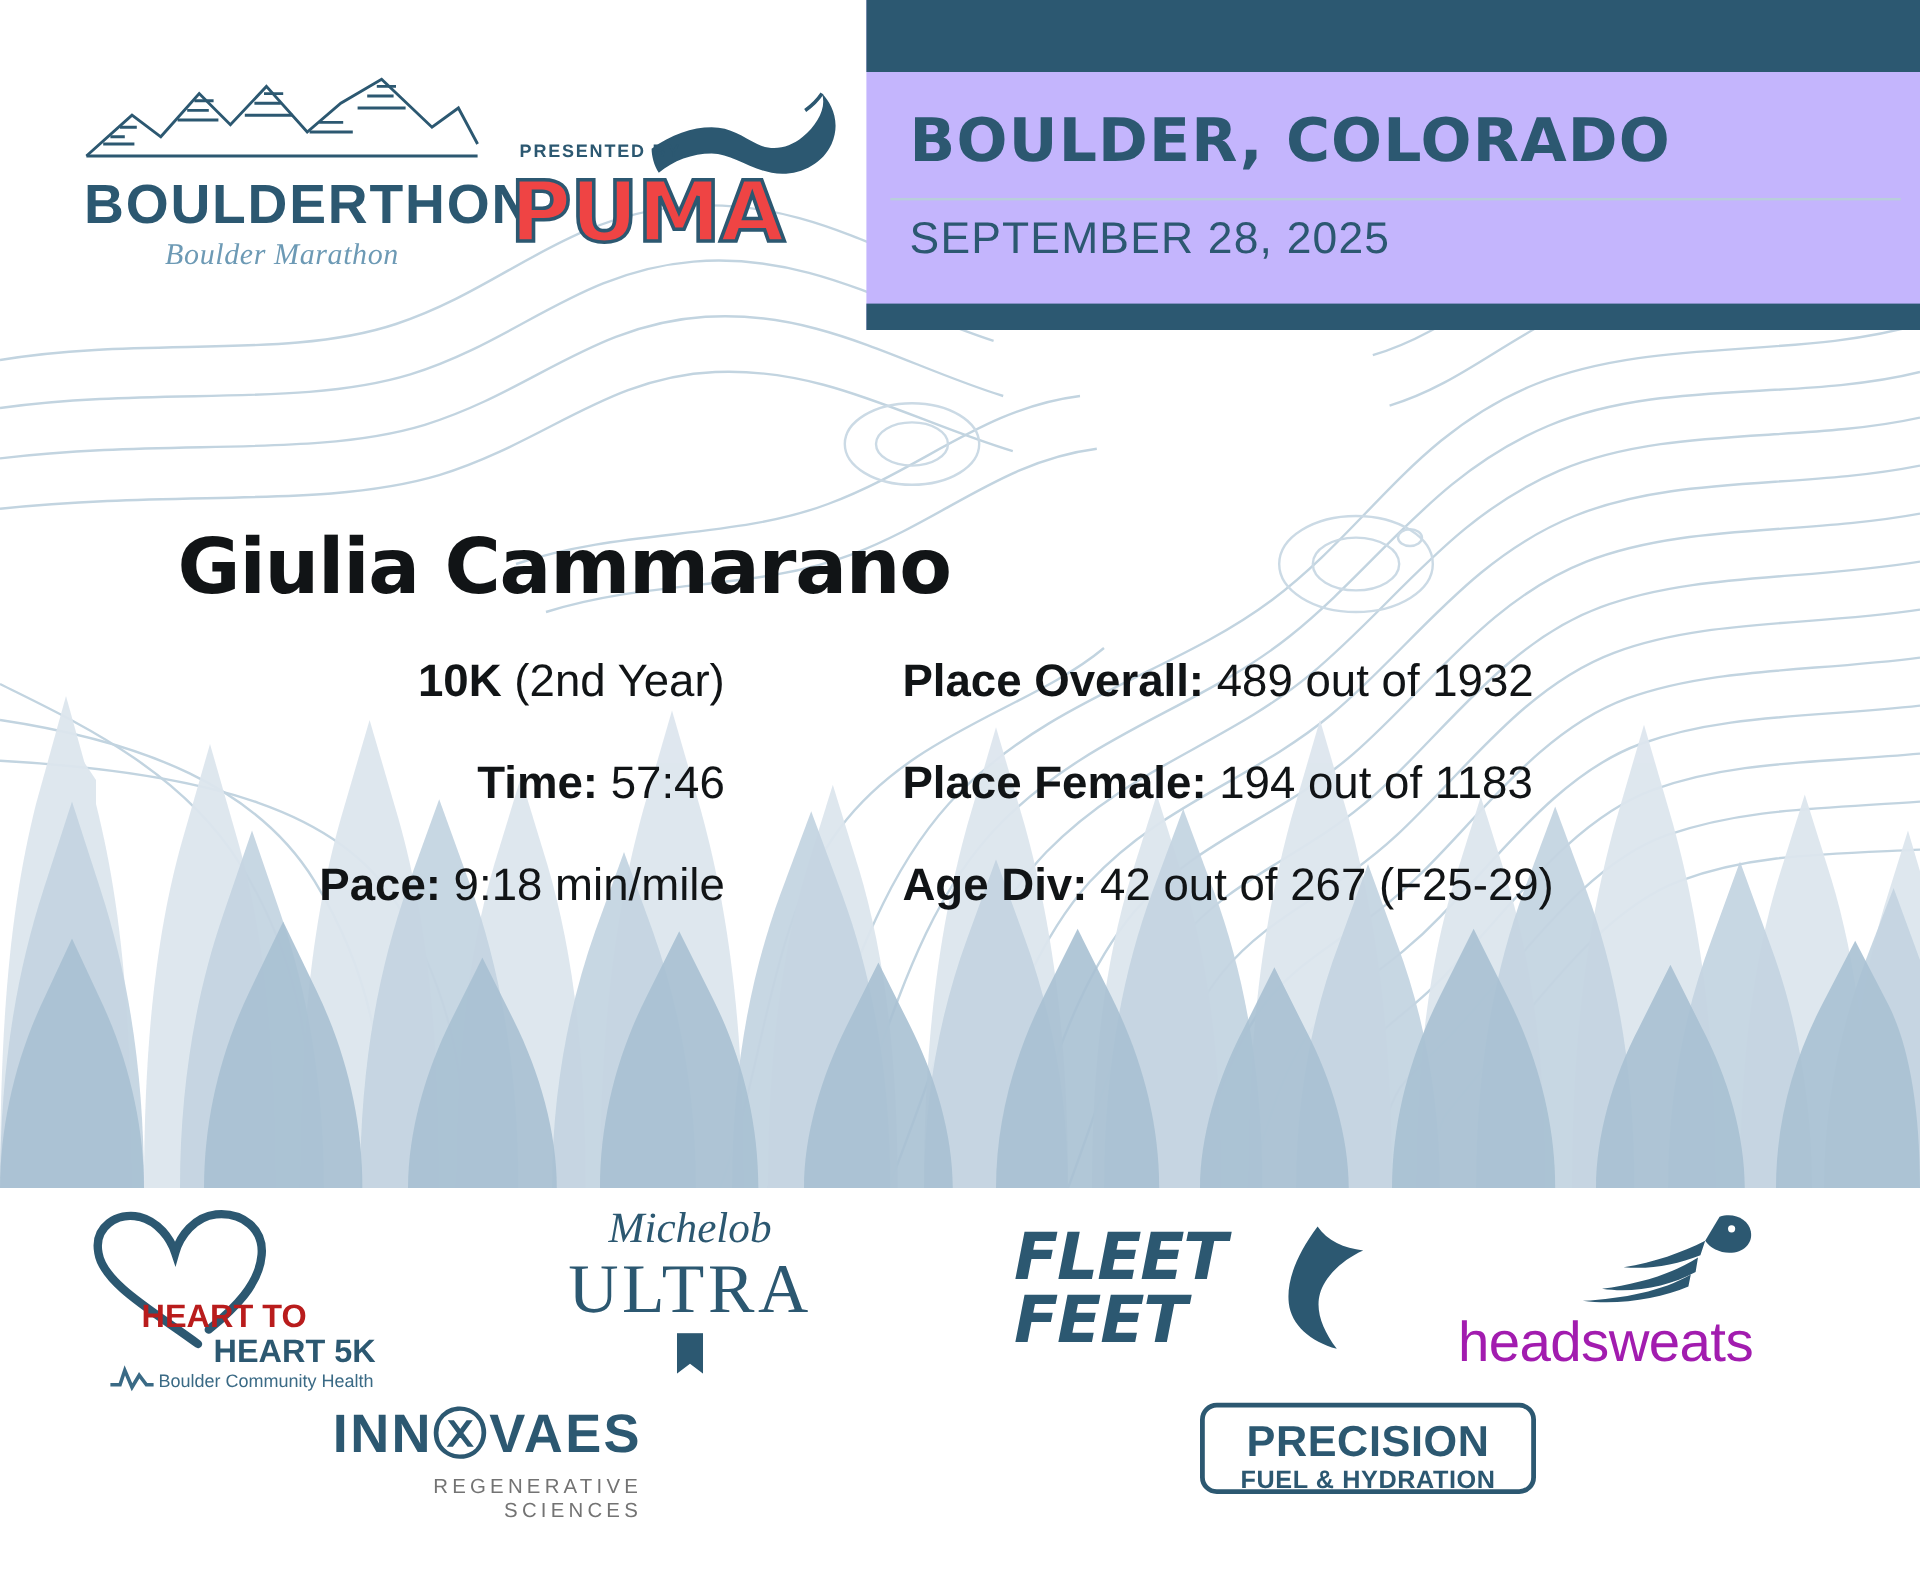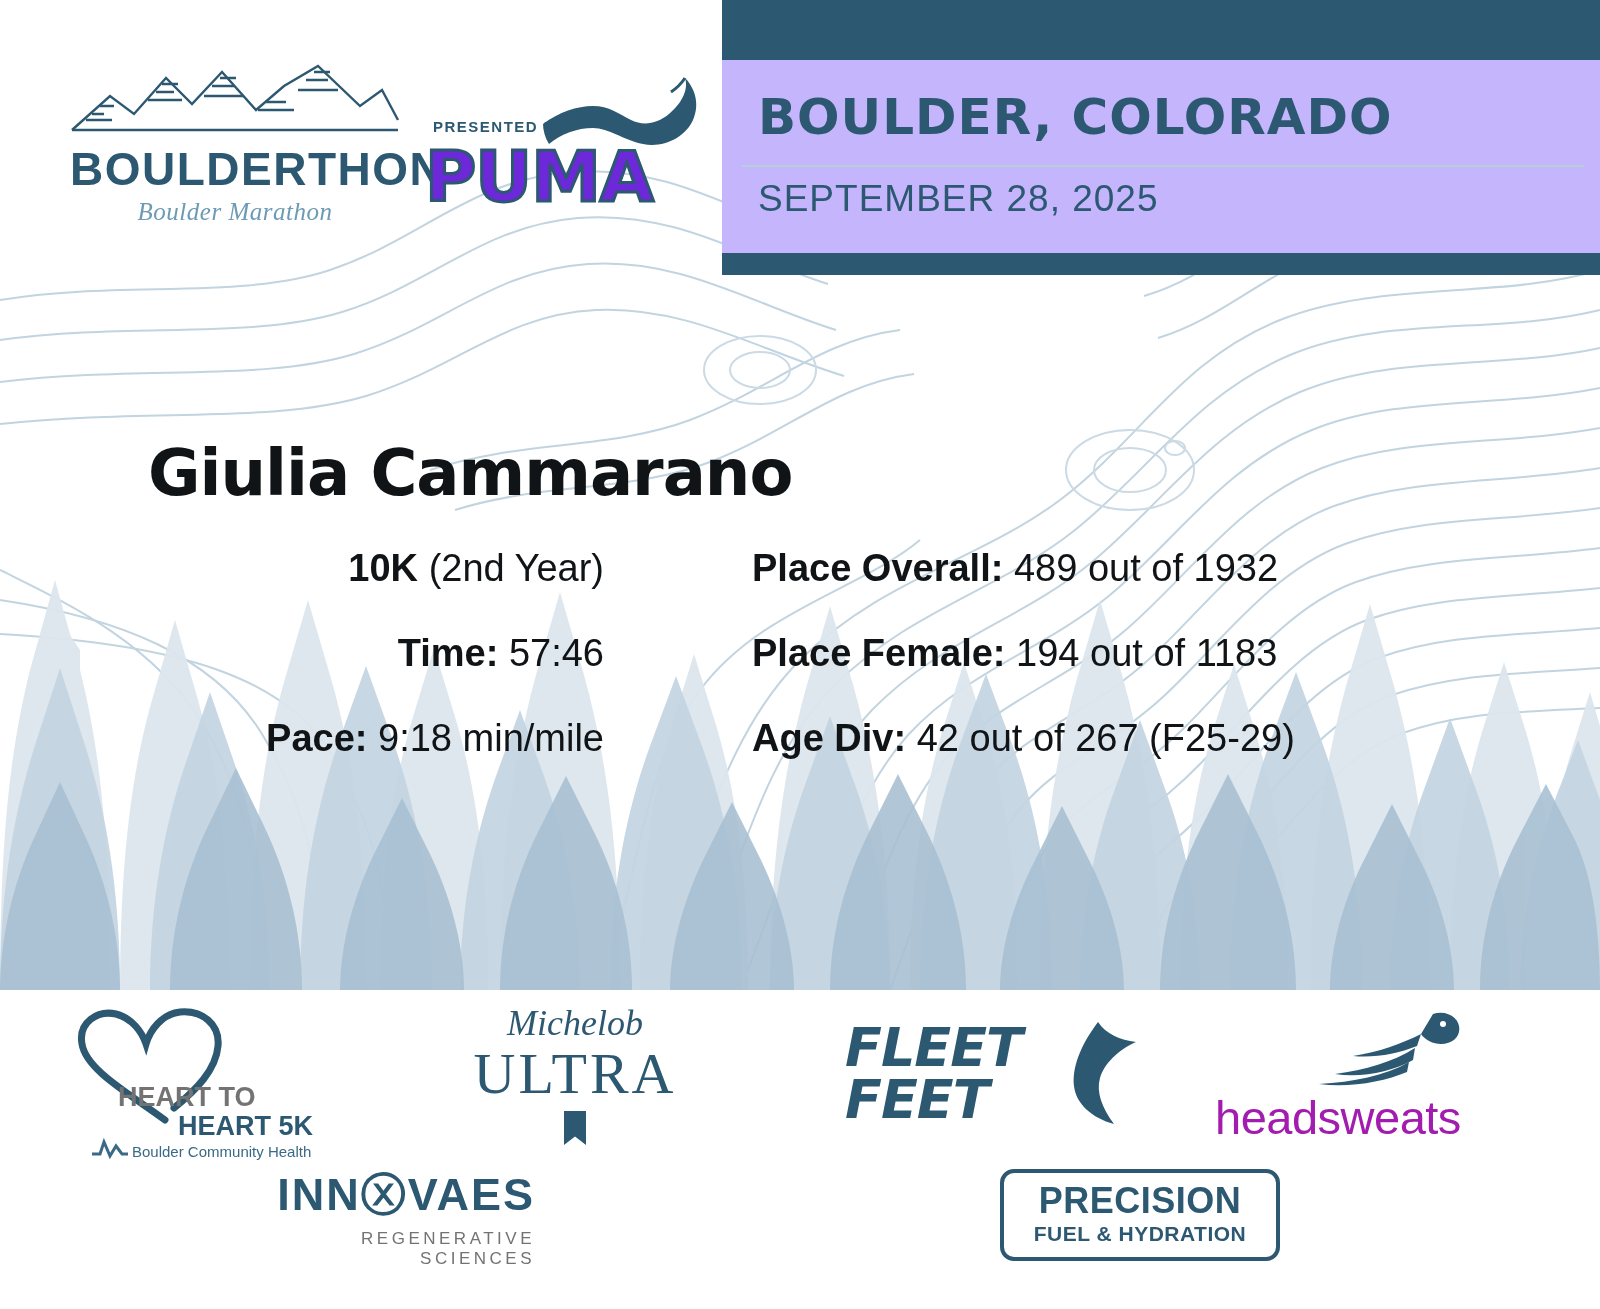--- a/index.html
+++ b/index.html
@@ -100,7 +100,7 @@
     font-weight: bold;
     font-size: 70px;
     letter-spacing: -1px;
-    color: #6d28d9;
+    color: #ef4444;
     -webkit-text-stroke: 3px #2c5871;
     font-family: "DejaVu Sans", sans-serif;
   }

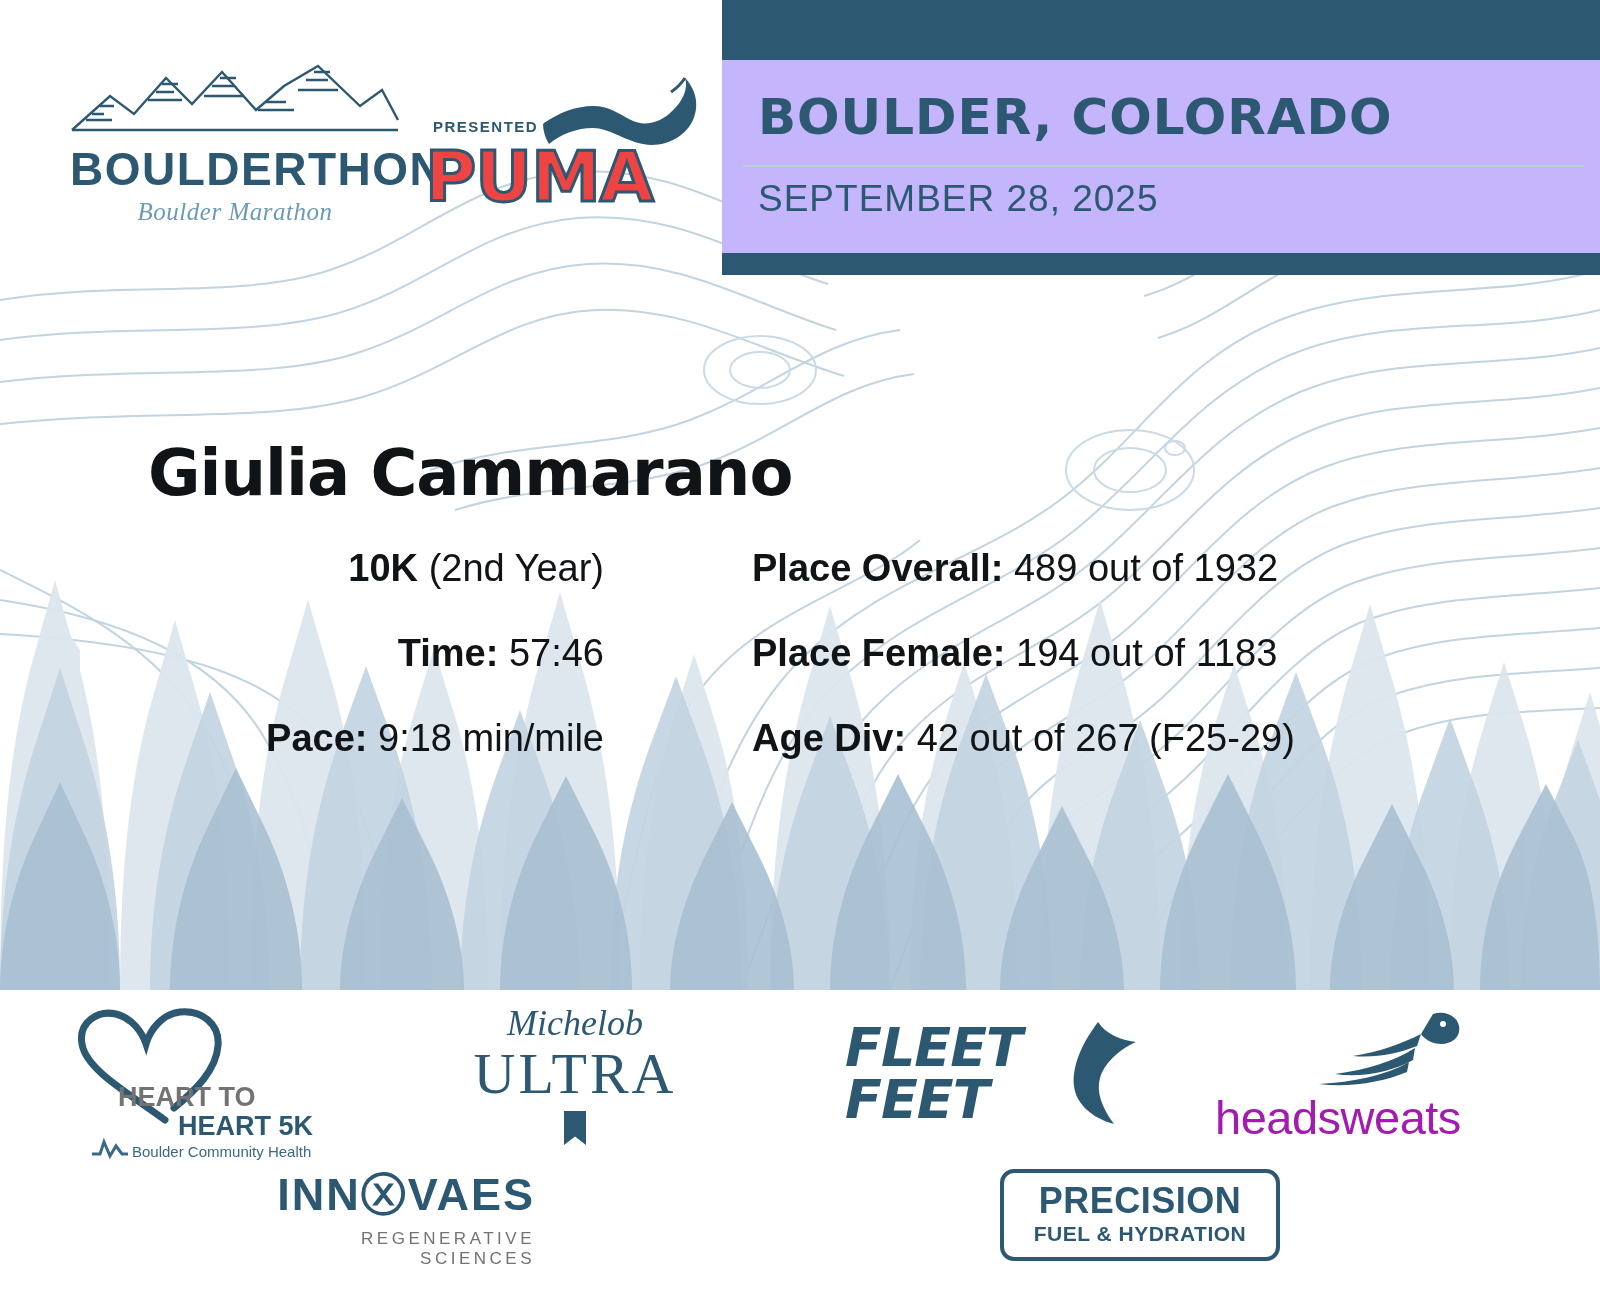--- a/index.html
+++ b/index.html
@@ -228,7 +228,7 @@
   .h2h-t1 {
     position: absolute; left: 48px; top: 74px;
     font-weight: bold; font-size: 27px; letter-spacing: 0px;
-    color: #737373;
+    color: #b91c1c;
   }
   .h2h-t2 {
     position: absolute; left: 108px; top: 103px;

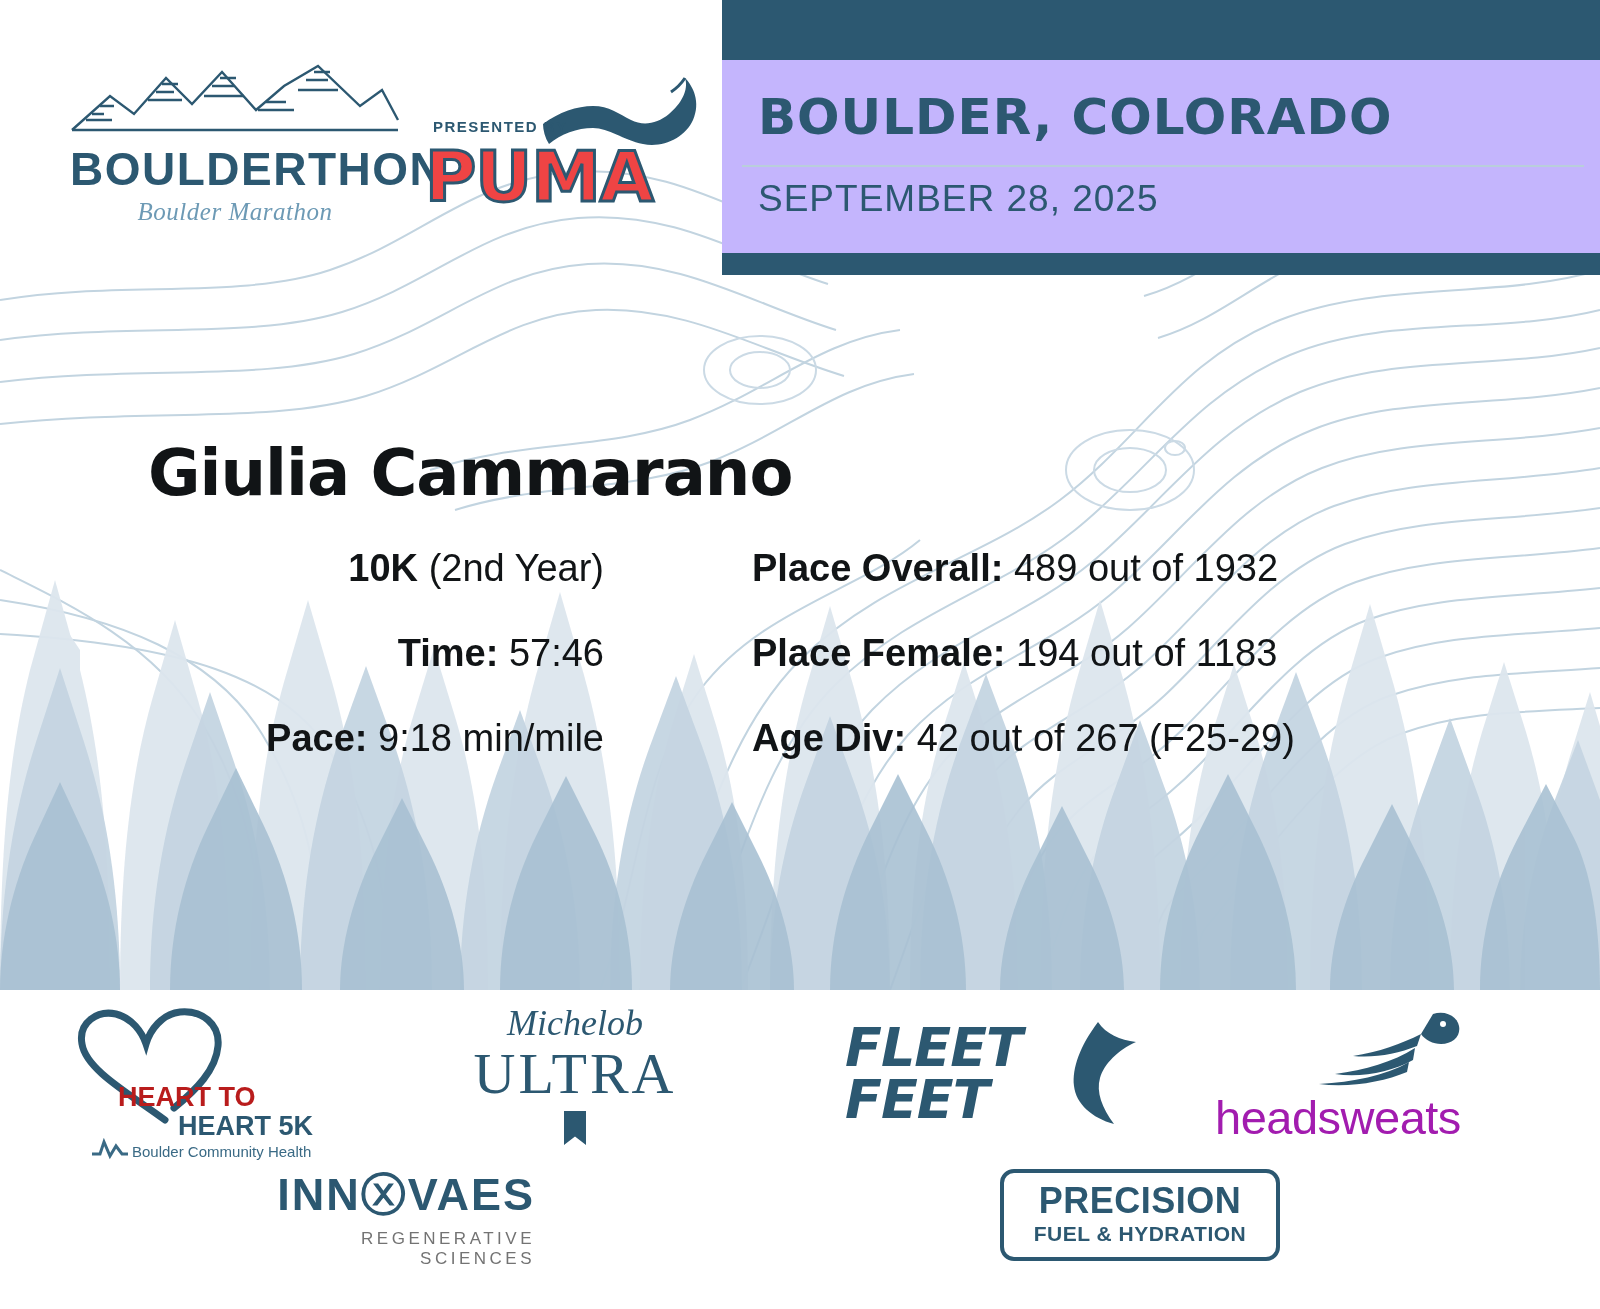--- a/index.html
+++ b/index.html
@@ -310,7 +310,7 @@
 
   
   .pr {
-    left: 1000px; top: 4px; width: 280px; height: 92px;
+    left: 1000px; top: 4px; width: 280px; height: 76px;
     border: 4px solid #2c5871;
     border-radius: 14px;
     box-sizing: border-box;

